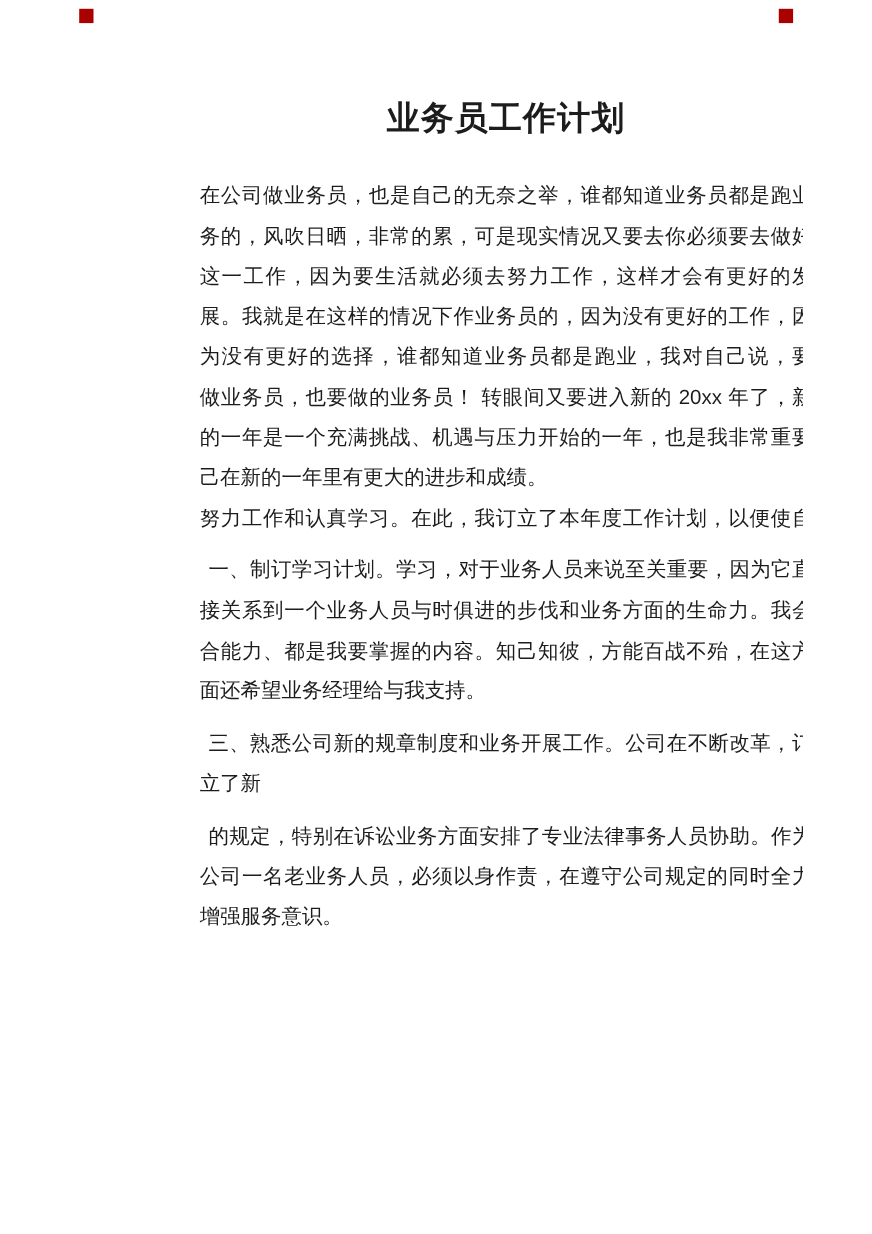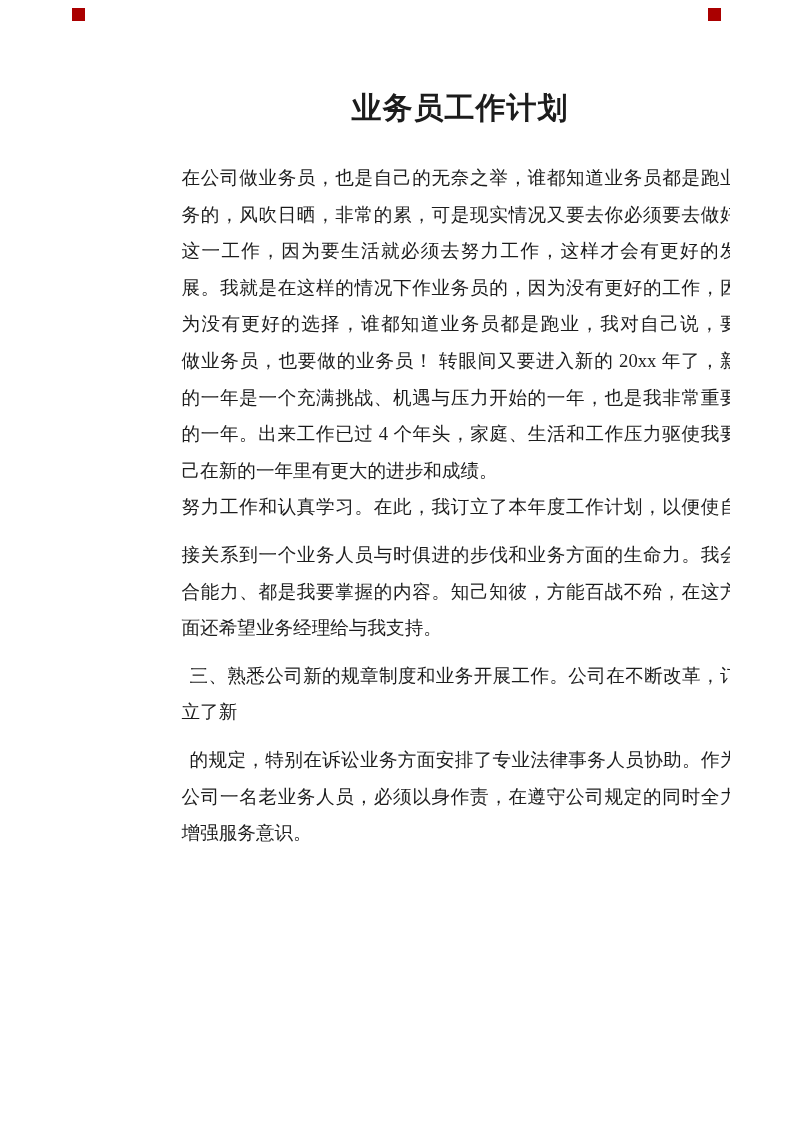--- a/index.html
+++ b/index.html
@@ -14,7 +14,7 @@
     margin: 0 auto;
     background: #ffffff;
     overflow: hidden;
-    font-family: Liberation Serif, serif;
+    font-family: Liberation Sans, sans-serif;
     color: #1c1c1c;
   }
   .corner-marker {

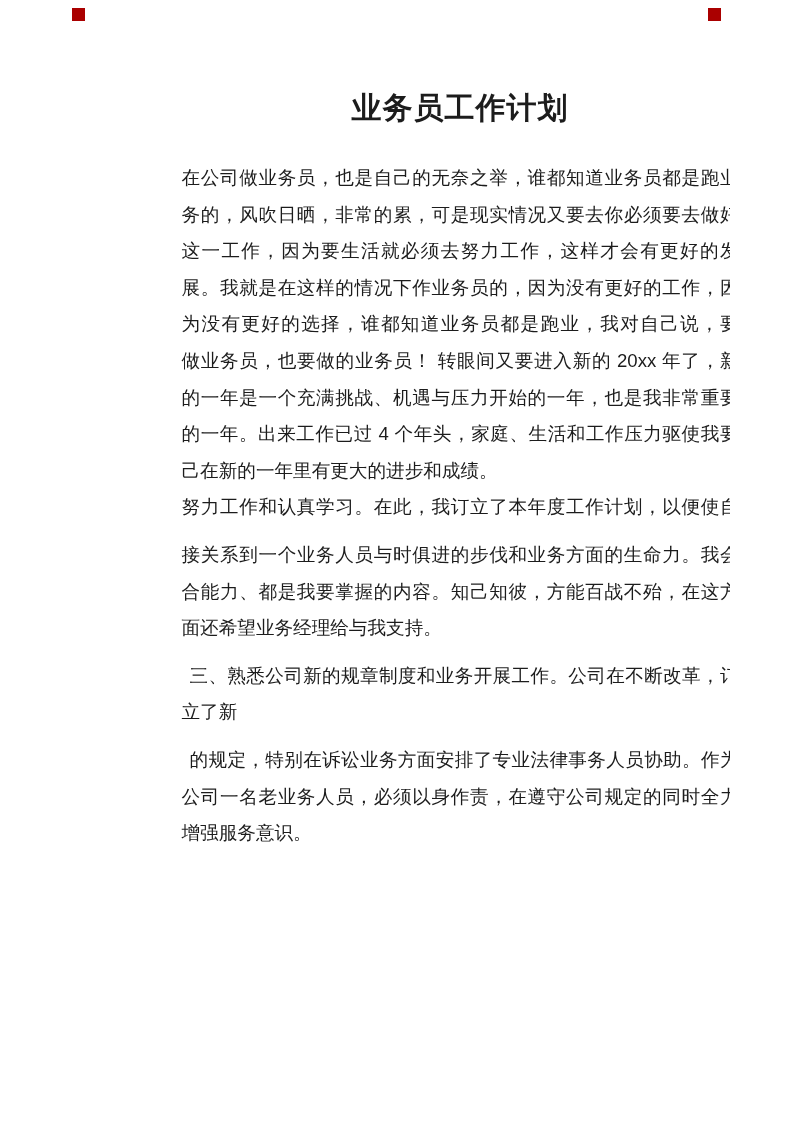--- a/index.html
+++ b/index.html
@@ -77,7 +77,6 @@
           <div class="line">为没有更好的选择，谁都知道业务员都是跑业，我对自己说，要</div>
           <div class="line">做业务员，也要做的业务员！ 转眼间又要进入新的 20xx 年了，新</div>
           <div class="line">的一年是一个充满挑战、机遇与压力开始的一年，也是我非常重要</div>
-          <div class="line">的一年。出来工作已过 4 个年头，家庭、生活和工作压力驱使我要</div>
           <div class="line para-last">己在新的一年里有更大的进步和成绩。</div>
           <div class="line">努力工作和认真学习。在此，我订立了本年度工作计划，以便使自</div>
         </div>

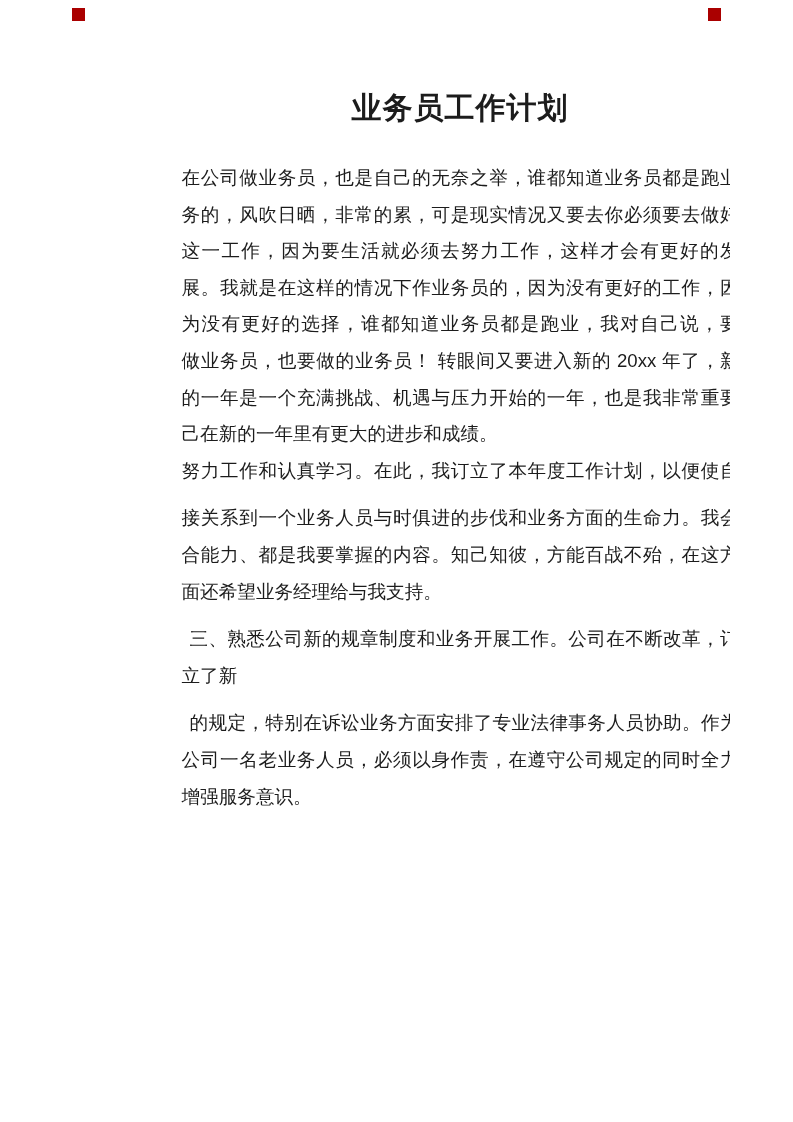--- a/index.html
+++ b/index.html
@@ -81,6 +81,7 @@
           <div class="line">努力工作和认真学习。在此，我订立了本年度工作计划，以便使自</div>
         </div>
         <div class="para">
+          <div class="line indented">一、制订学习计划。学习，对于业务人员来说至关重要，因为它直</div>
           <div class="line">接关系到一个业务人员与时俱进的步伐和业务方面的生命力。我会</div>
           <div class="line">合能力、都是我要掌握的内容。知己知彼，方能百战不殆，在这方</div>
           <div class="line para-last">面还希望业务经理给与我支持。</div>

